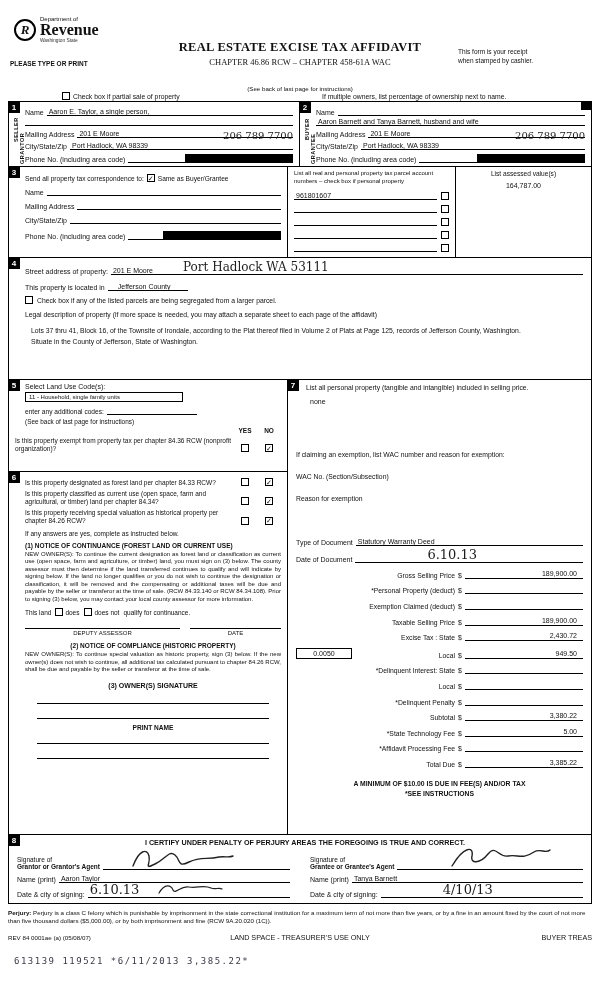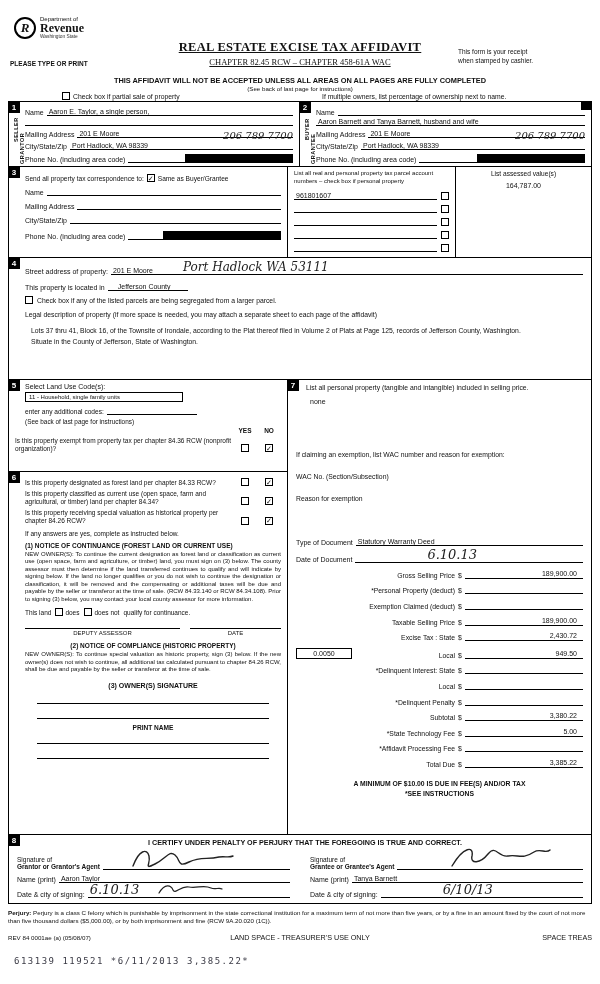--- a/index.html
+++ b/index.html
@@ -47,7 +47,7 @@
       </div>
     <div>
       <div style="font-size:6px;">Department of</div>
-      <div style="font-family:'Liberation Serif',serif;font-weight:bold;font-size:12px;line-height:1;">Revenue</div>
+      <div style="font-family:'Liberation Serif',serif;font-weight:bold;font-size:16px;line-height:1;">Revenue</div>
       <div style="font-size:4.8px;color:#333;">Washington State</div>
     </div>
   </div>

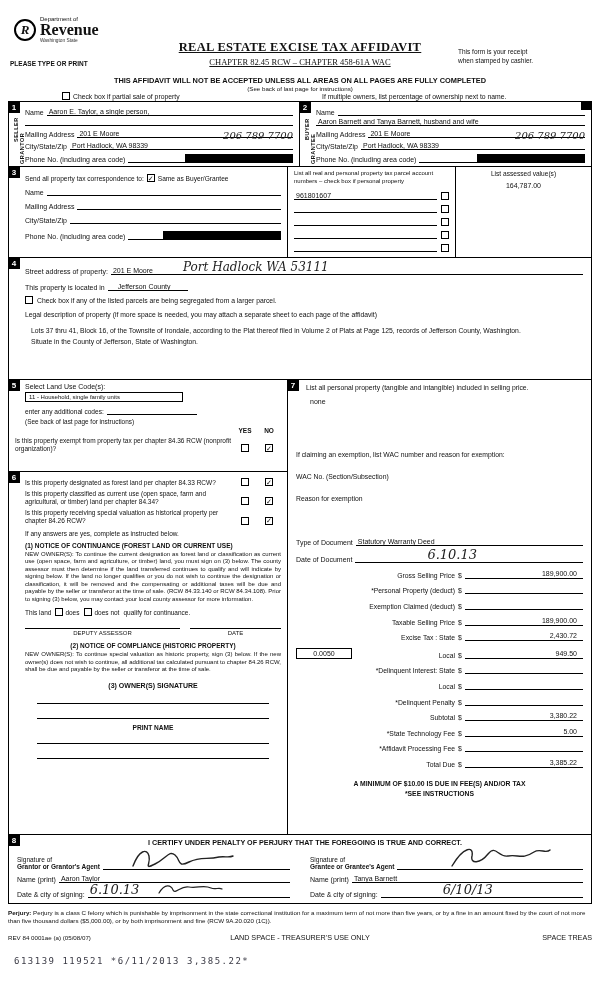--- a/index.html
+++ b/index.html
@@ -53,7 +53,7 @@
   </div>
   <div class="abs b" style="left:10px;top:60px;font-size:6.5px;">PLEASE TYPE OR PRINT</div>
 
-  <div class="abs ctr" style="left:130px;top:40px;width:340px;text-decoration:underline;">
+  <div class="abs ctr" style="left:130px;top:40px;width:340px;">
     <div class="b" style="font-family:'Liberation Serif',serif;font-size:12.5px;letter-spacing:.3px;">REAL ESTATE EXCISE TAX AFFIDAVIT</div>
     <div style="font-family:'Liberation Serif',serif;font-size:8.5px;margin-top:2px;">CHAPTER 82.45 RCW – CHAPTER 458-61A WAC</div>
   </div>

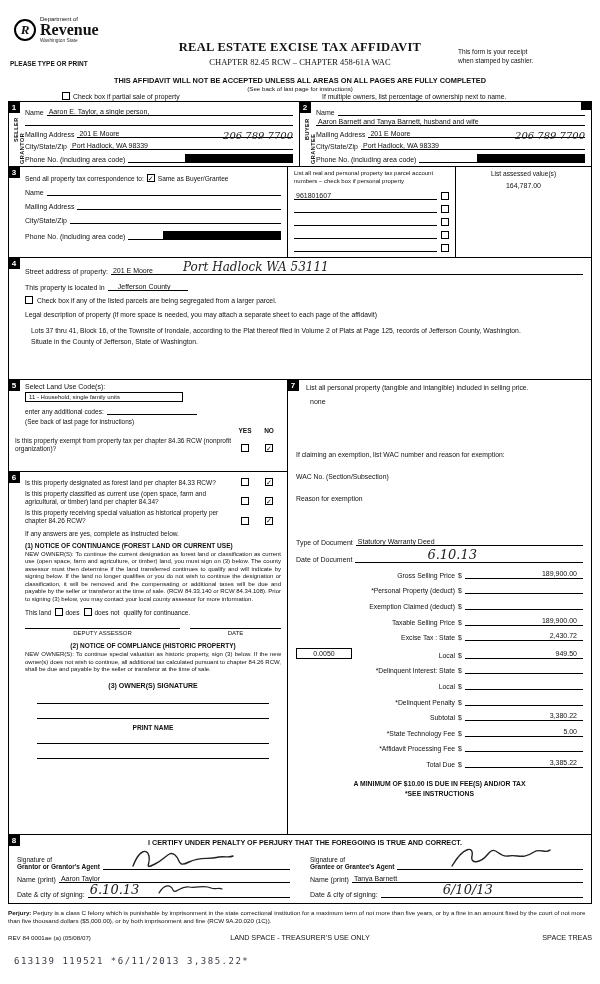--- a/index.html
+++ b/index.html
@@ -55,7 +55,7 @@
 
   <div class="abs ctr" style="left:130px;top:40px;width:340px;">
     <div class="b" style="font-family:'Liberation Serif',serif;font-size:12.5px;letter-spacing:.3px;">REAL ESTATE EXCISE TAX AFFIDAVIT</div>
-    <div style="font-family:'Liberation Serif',serif;font-size:8.5px;margin-top:2px;">CHAPTER 82.45 RCW – CHAPTER 458-61A WAC</div>
+    <div style="font-family:'Liberation Serif',serif;font-size:8.5px;margin-top:2px;">CHAPTER 46.86 RCW – CHAPTER 458-61A WAC</div>
   </div>
 
   <div class="abs" style="left:458px;top:48px;width:130px;font-size:6.5px;line-height:1.35;">

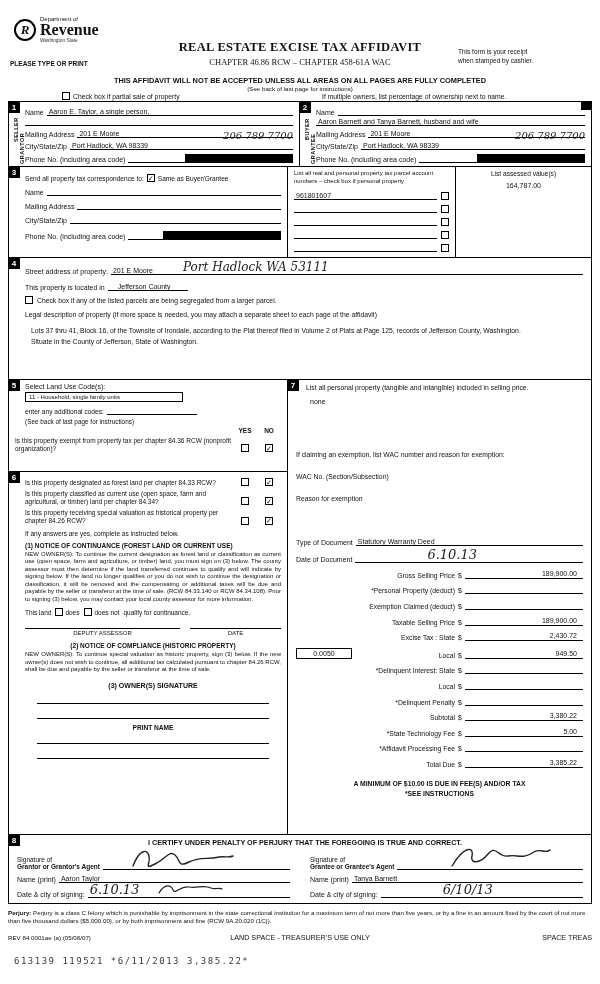--- a/index.html
+++ b/index.html
@@ -63,7 +63,6 @@
     <div>when stamped by cashier.</div>
   </div>
 
-  <div class="abs ctr b" style="left:0;top:76px;width:600px;font-size:7.4px;">THIS AFFIDAVIT WILL NOT BE ACCEPTED UNLESS ALL AREAS ON ALL PAGES ARE FULLY COMPLETED</div>
   <div class="abs ctr" style="left:0;top:85px;width:600px;font-size:6.2px;">(See back of last page for instructions)</div>
 
   <div class="abs row" style="left:62px;top:92px;">

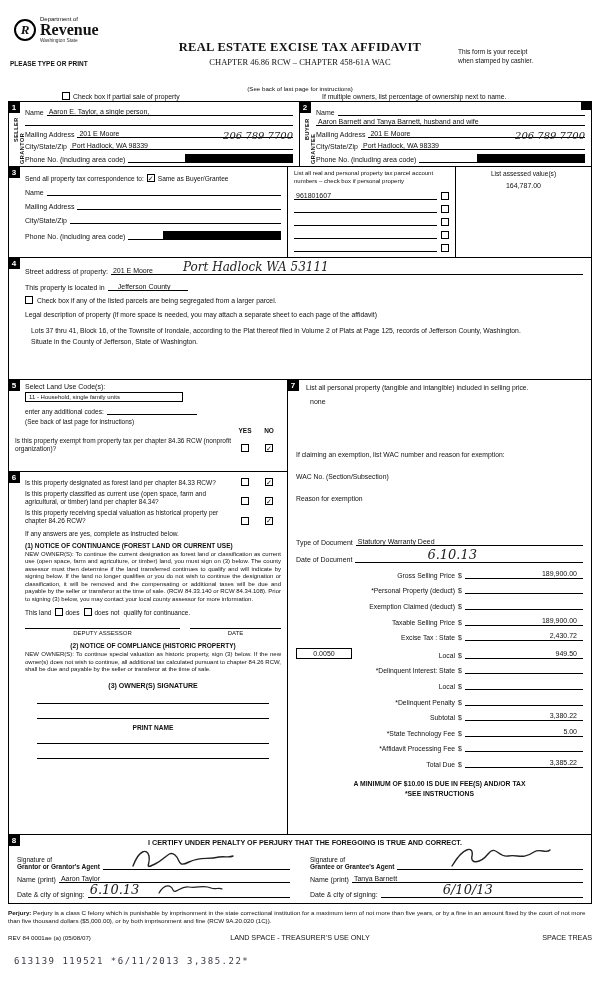--- a/index.html
+++ b/index.html
@@ -18,7 +18,7 @@
   .lbl { white-space:nowrap; }
   .fill { flex:1; border-bottom:1px solid #000; margin-left:3px; min-height:9px; display:flex; align-items:flex-end; }
   .val { padding:0 2px; }
-  .hw { font-family:"DejaVu Serif", serif; font-style:italic; font-size:10px; color:#1c1c1c; white-space:nowrap; }
+  .hw { font-family:"DejaVu Serif", serif; font-size:10px; color:#1c1c1c; white-space:nowrap; }
   .redact { background:#000; height:9px; flex:none; }
   .fine { font-size:6px; line-height:1.25; }
   .qrow { display:flex; align-items:flex-end; margin-top:3px; }

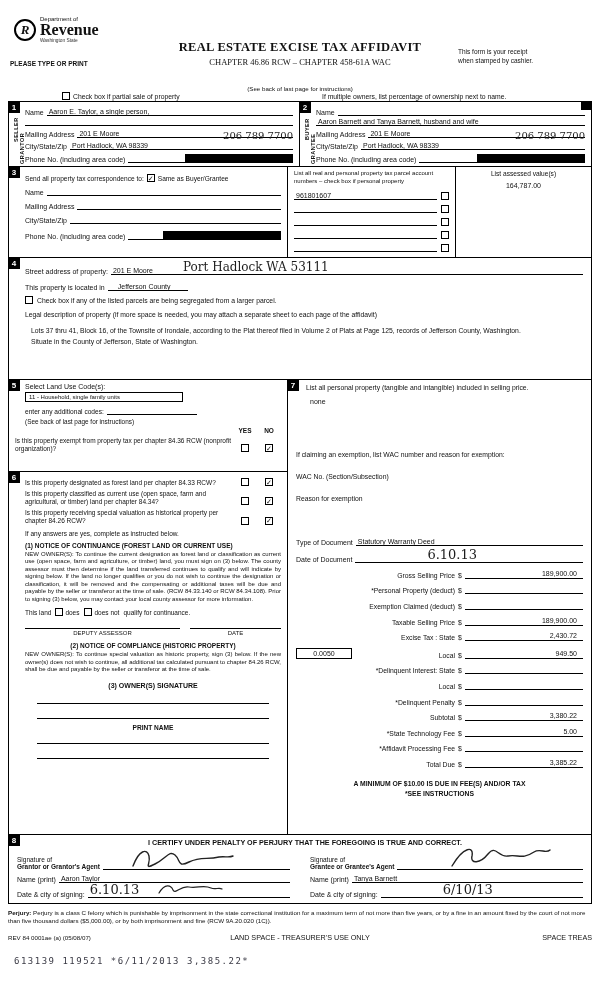--- a/index.html
+++ b/index.html
@@ -465,7 +465,7 @@
 
   <div class="sec" style="left:8px;top:834px;width:584px;height:70px;padding:3px 8px 2px 8px;">
     <div class="numbox">8</div>
-    <div class="b ctr" style="margin-left:10px;font-size:7.2px;">I CERTIFY UNDER PENALTY OF PERJURY THAT THE FOREGOING IS TRUE AND CORRECT.</div>
+    <div class="b ctr" style="margin-left:10px;font-size:7.2px;">I CERTIFY UNDER PENALTY OF PERJURY AREAS THE FOREGOING IS TRUE AND CORRECT.</div>
     <div style="display:flex;margin-top:3px;">
       <div style="flex:1;padding-right:14px;position:relative;">
         <svg class="sig" style="left:110px;top:-4px;" width="110" height="26" viewBox="0 0 110 26">

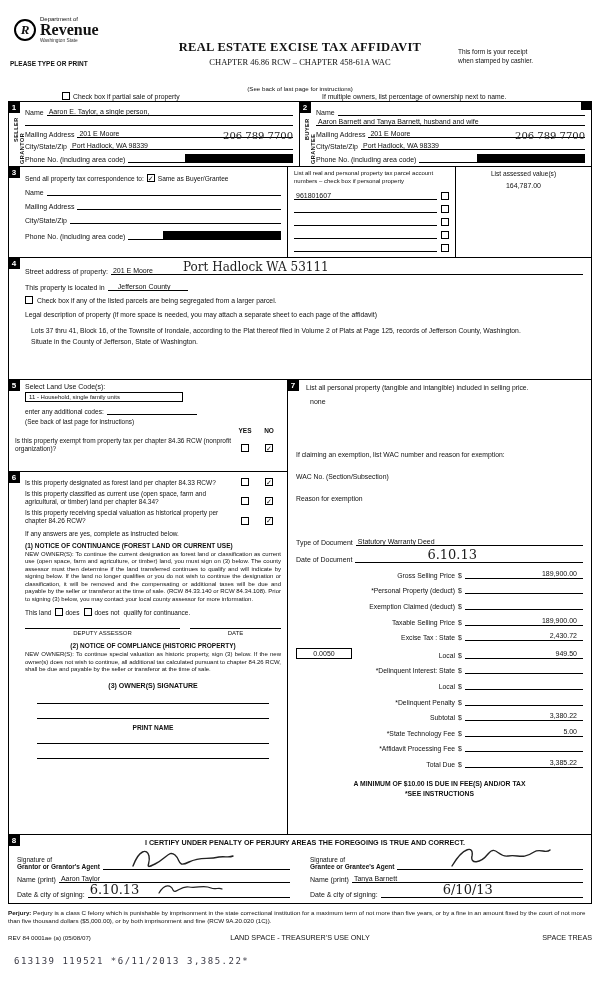--- a/index.html
+++ b/index.html
@@ -514,7 +514,7 @@
         <div class="row" style="height:15px;">
           <span class="lbl">Date &amp; city of signing:</span>
           <span class="fill">
-              <span class="hw val" style="margin-left:60px;font-size:13px;">6/10/13</span>
+              <span class="hw val" style="margin-left:60px;font-size:13px;">4/10/13</span>
             </span>
         </div>
       </div>

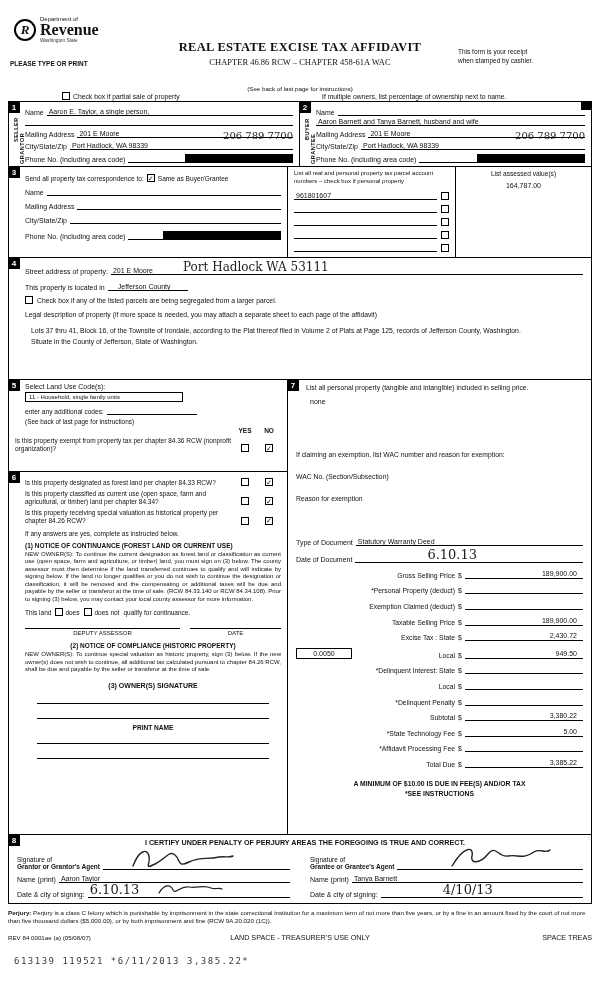--- a/index.html
+++ b/index.html
@@ -528,7 +528,7 @@
   <div class="abs" style="left:8px;top:933px;width:584px;display:flex;align-items:center;">
     <span style="font-size:6.2px;flex:1;">REV 84 0001ae (a) (05/08/07)</span>
     <span class="ctr" style="font-size:7.2px;flex:2;">LAND SPACE - TREASURER'S USE ONLY</span>
-    <span style="font-size:7.2px;flex:1;text-align:right;">SPACE TREAS</span>
+    <span style="font-size:7.2px;flex:1;text-align:right;">BUYER TREAS</span>
   </div>
 
   <div class="abs" style="left:14px;top:956px;font-family:'DejaVu Sans Mono',monospace;font-size:9px;letter-spacing:1.5px;color:#3a3a45;">613139 119521 *6/11/2013 3,385.22*</div>

